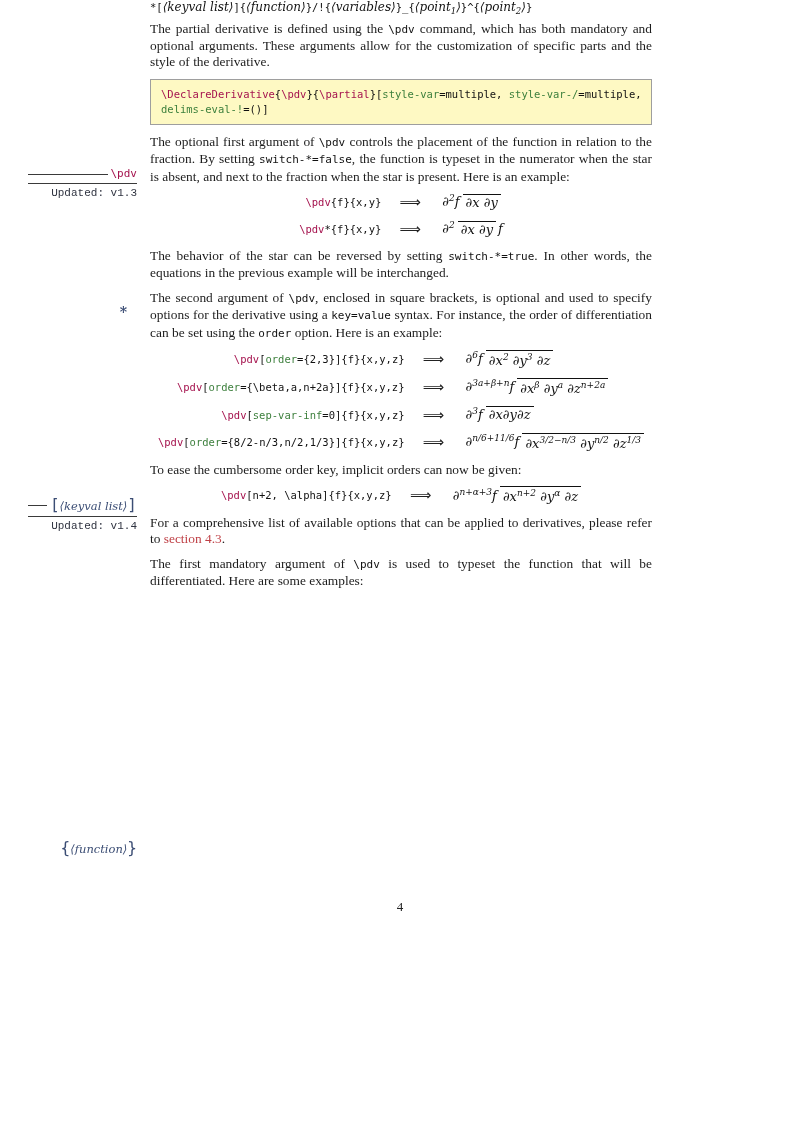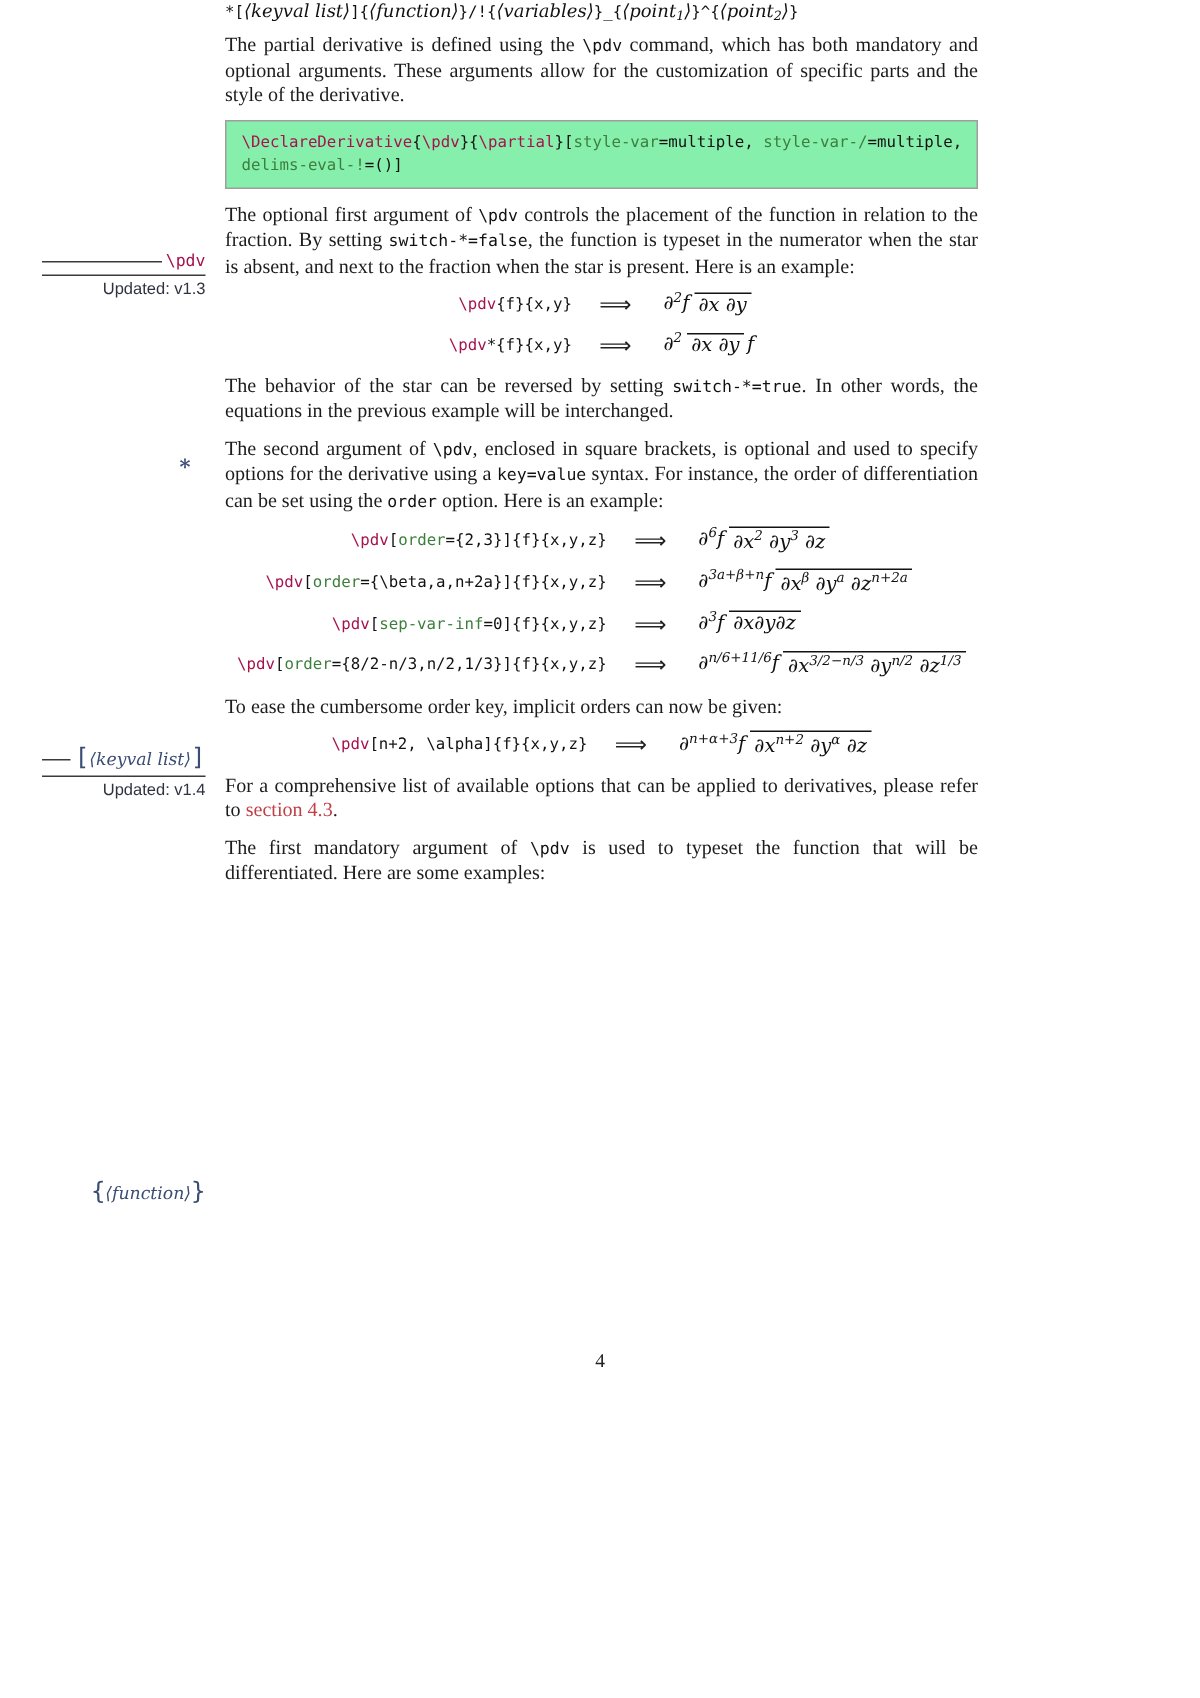--- a/index.html
+++ b/index.html
@@ -34,7 +34,7 @@
             color:var(--marginblue,#3b4d74); }
 
   
-  .codebox { background:#86efac; border:1px solid #9e9e9e; padding:7px 10px;
+  .codebox { background:#fef9c3; border:1px solid #9e9e9e; padding:7px 10px;
              margin:4px 0 9px 0; }
   .cbline { font-family:"DejaVu Sans Mono", monospace; font-size:10.5px; line-height:15px;
             white-space:pre; }

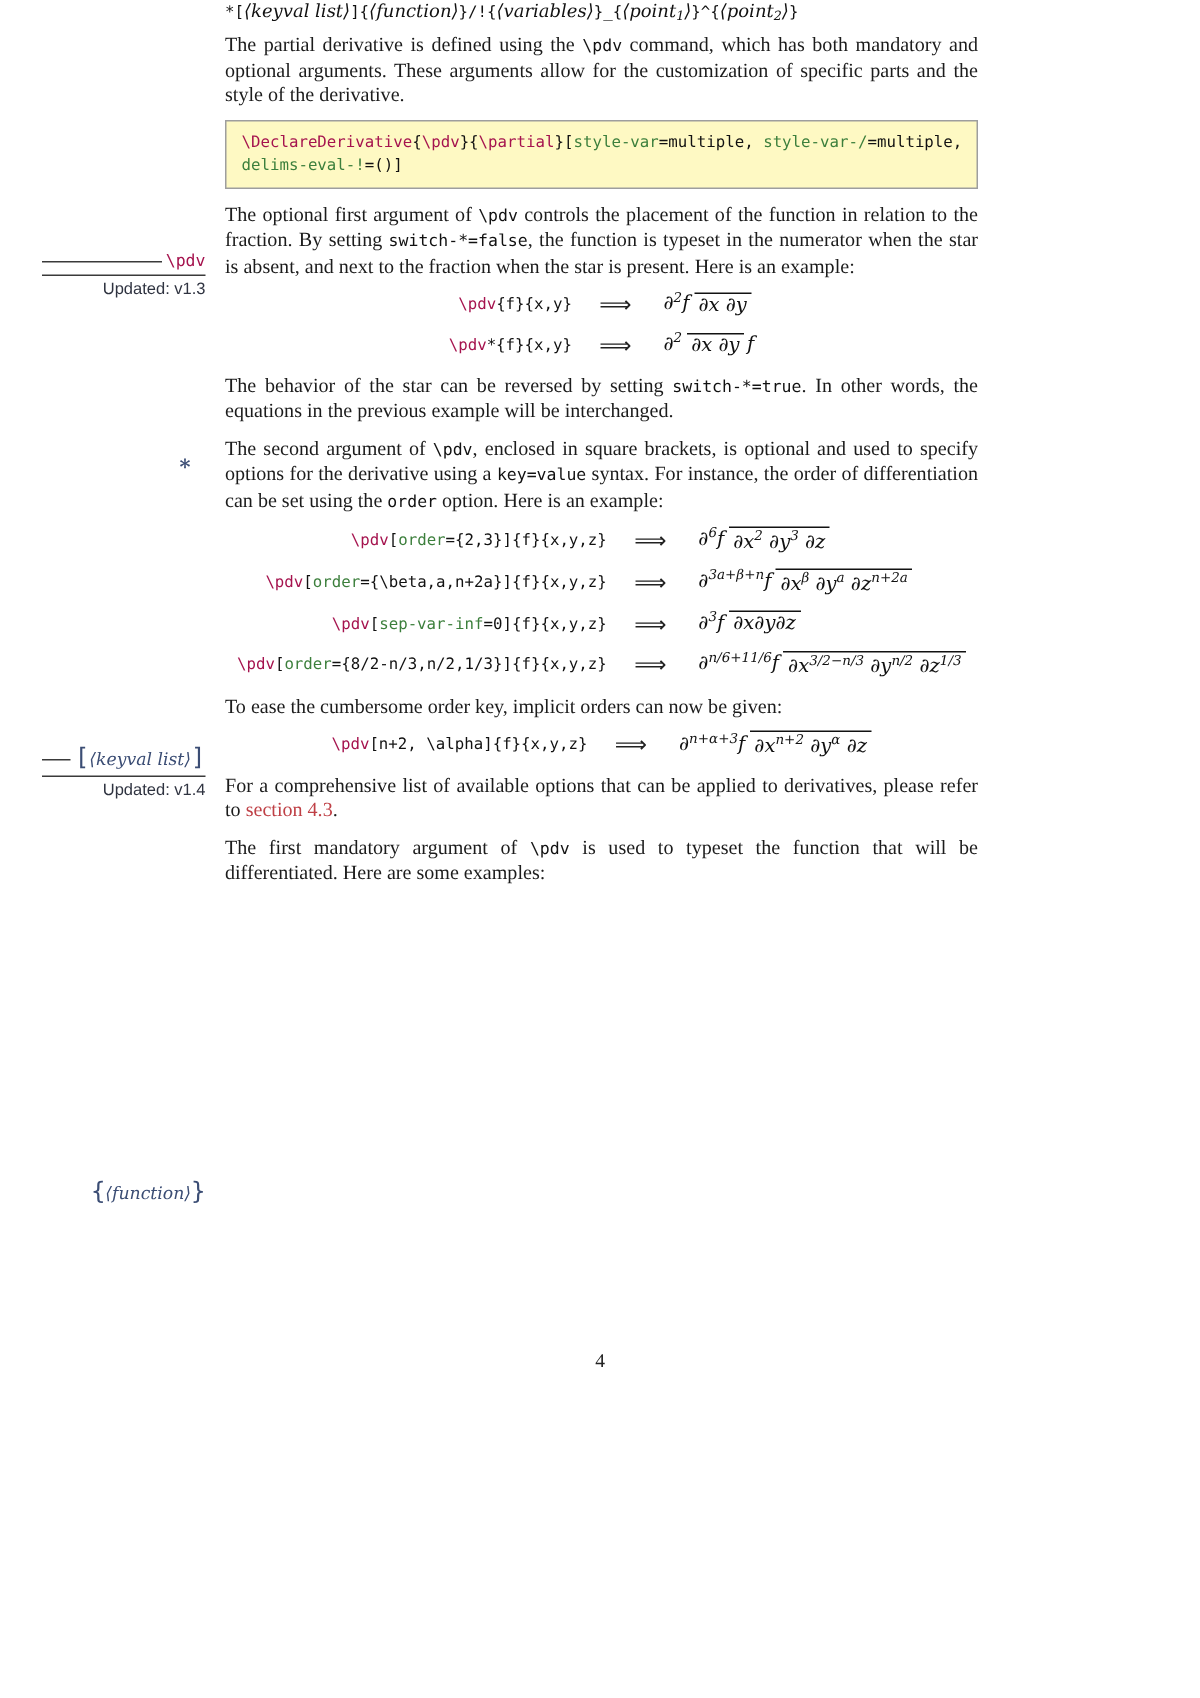--- a/index.html
+++ b/index.html
@@ -60,7 +60,7 @@
   .mn-cmd { font-family:"DejaVu Sans Mono", monospace; font-size:11px;
             color:var(--command,#a5134e); line-height:15px; }
   .mn-rule { border-bottom:1px solid #3a3a3a; margin-top:2px; }
-  .mn-updated { font-family:Liberation Sans, sans-serif; font-size:11px; color:#2f3340;
+  .mn-updated { font-family:Liberation Mono, monospace; font-size:11px; color:#2f3340;
                 margin-top:3px; }
   .star-note { position:absolute; left:30px; width:97px; text-align:right;
                color:var(--marginblue,#3b4d74); font-size:14px; font-weight:bold;

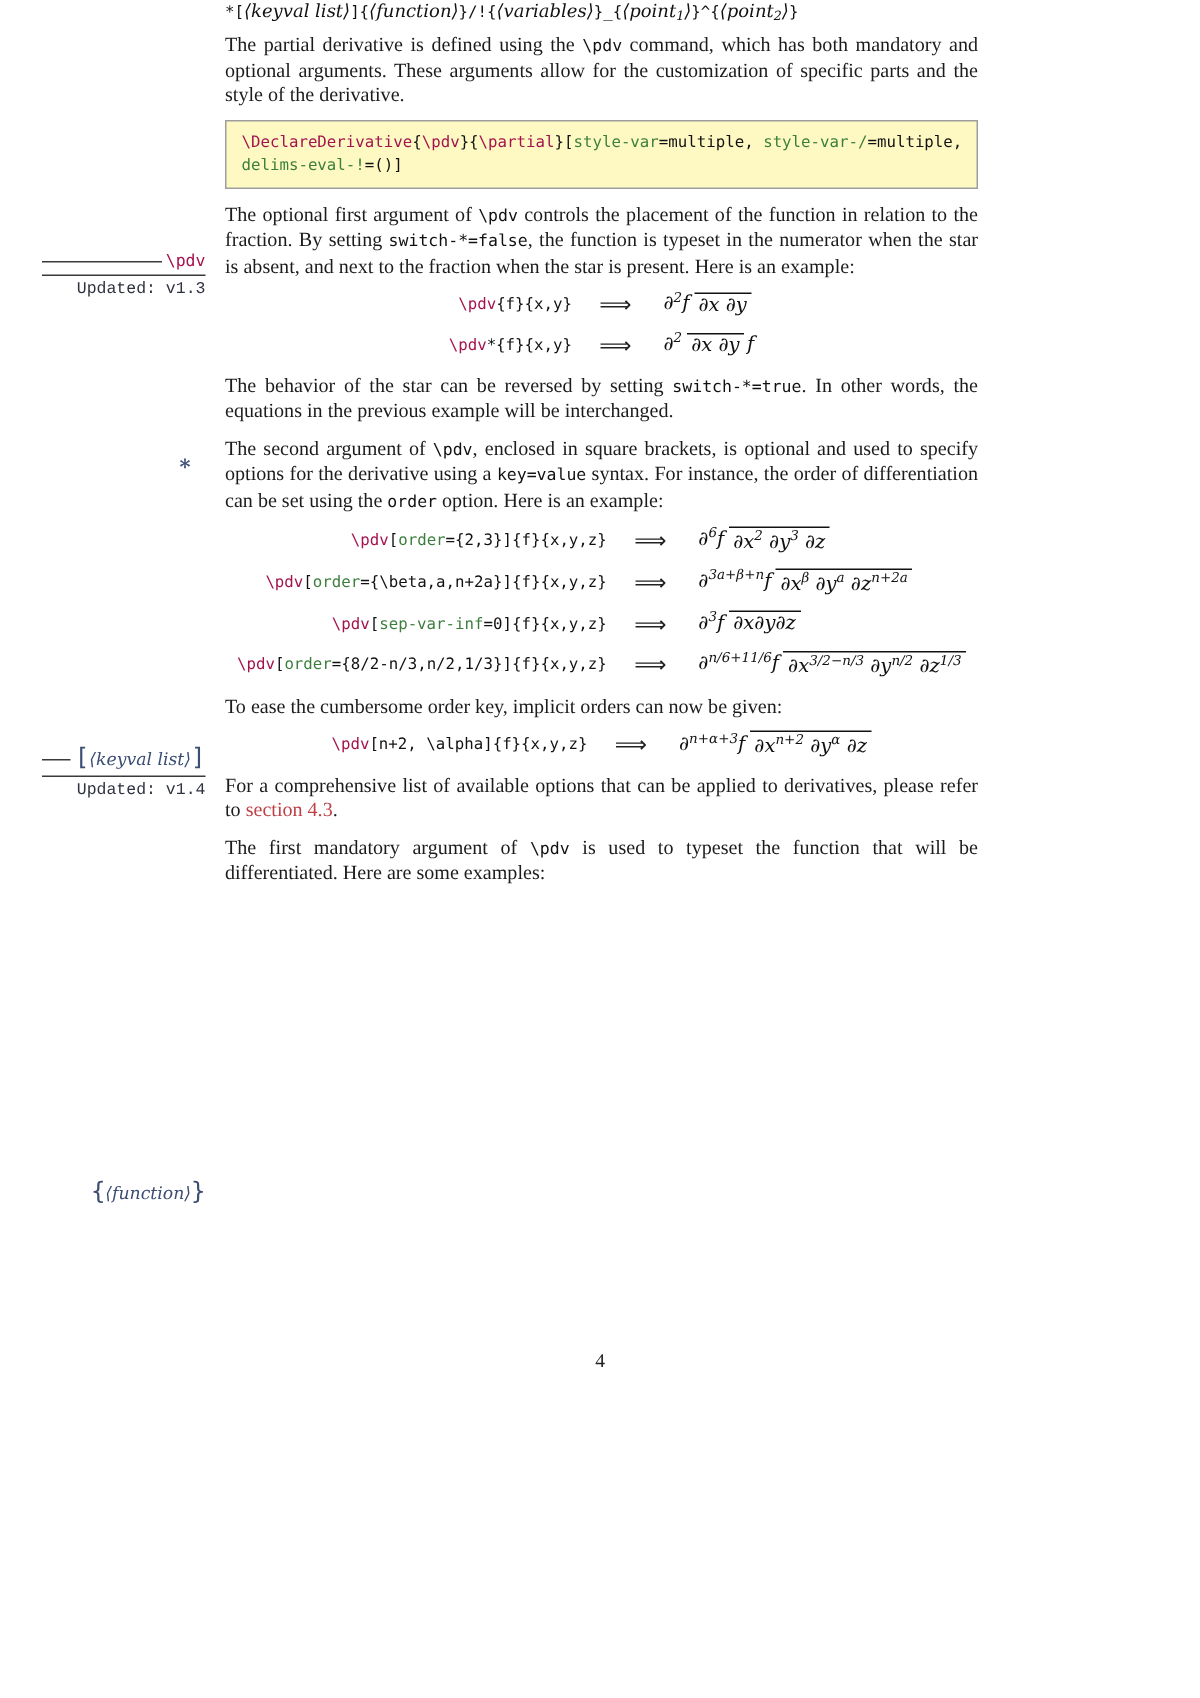--- a/index.html
+++ b/index.html
@@ -94,7 +94,7 @@
     <div class="mn-updated">Updated: v1.4</div>
   </div>
 
-  <div class="mnote" style="top:784px">
+  <div class="mnote" style="top:838px">
     <span><span class="s-msym">{</span><span class="s-marg">⟨function⟩</span><span class="s-msym">}</span></span>
   </div>
 

